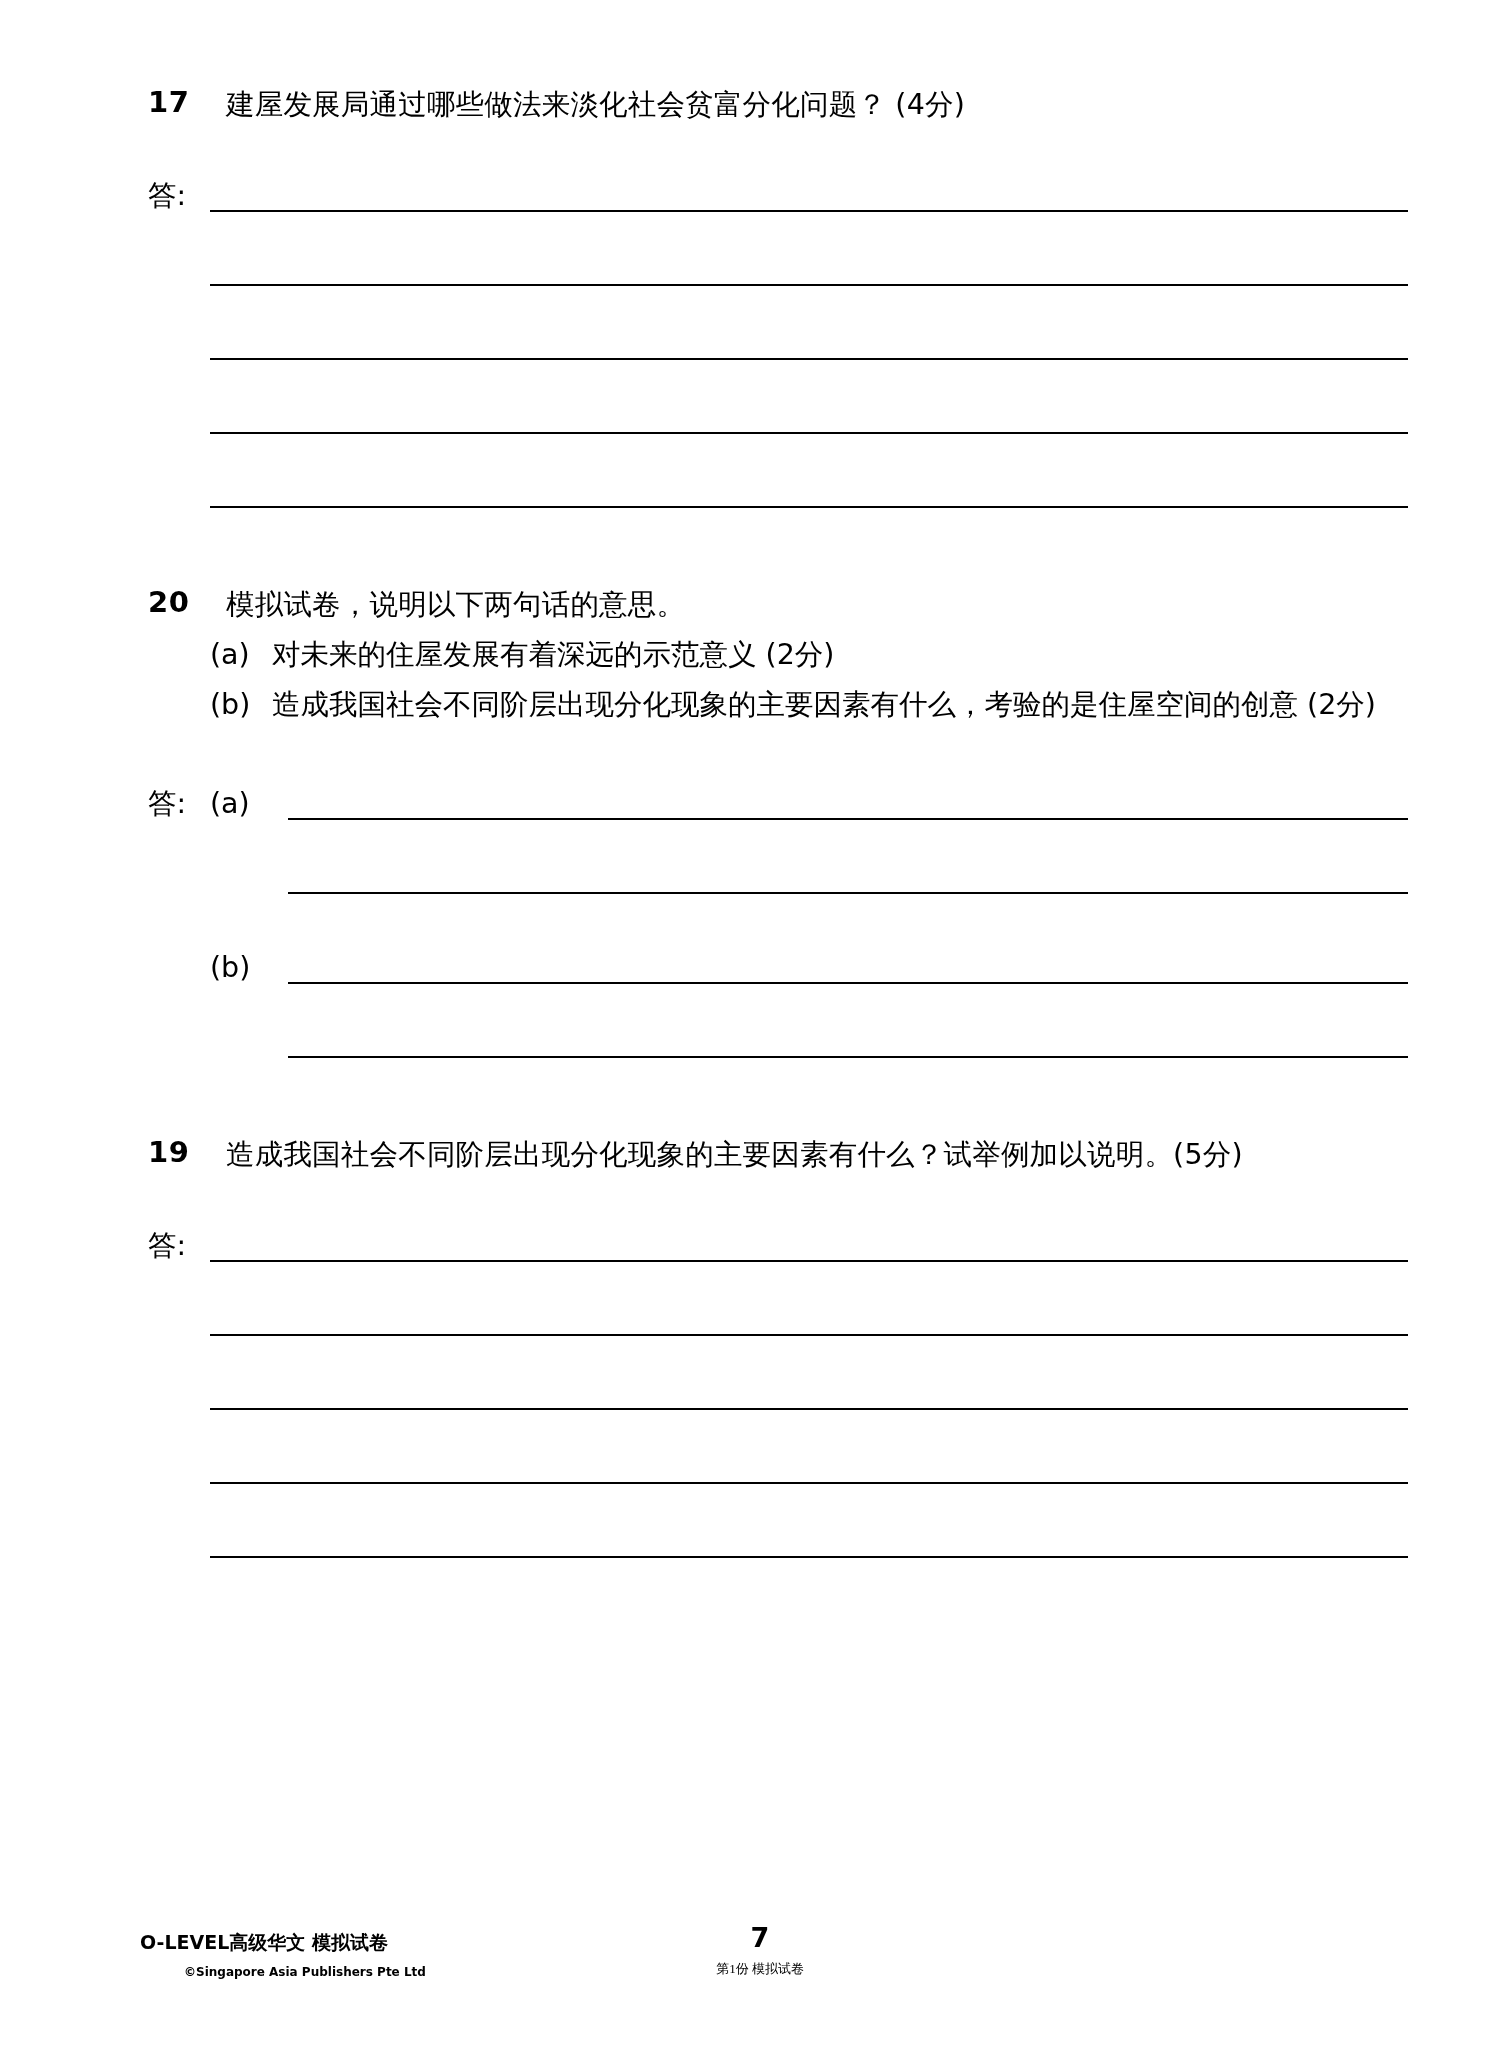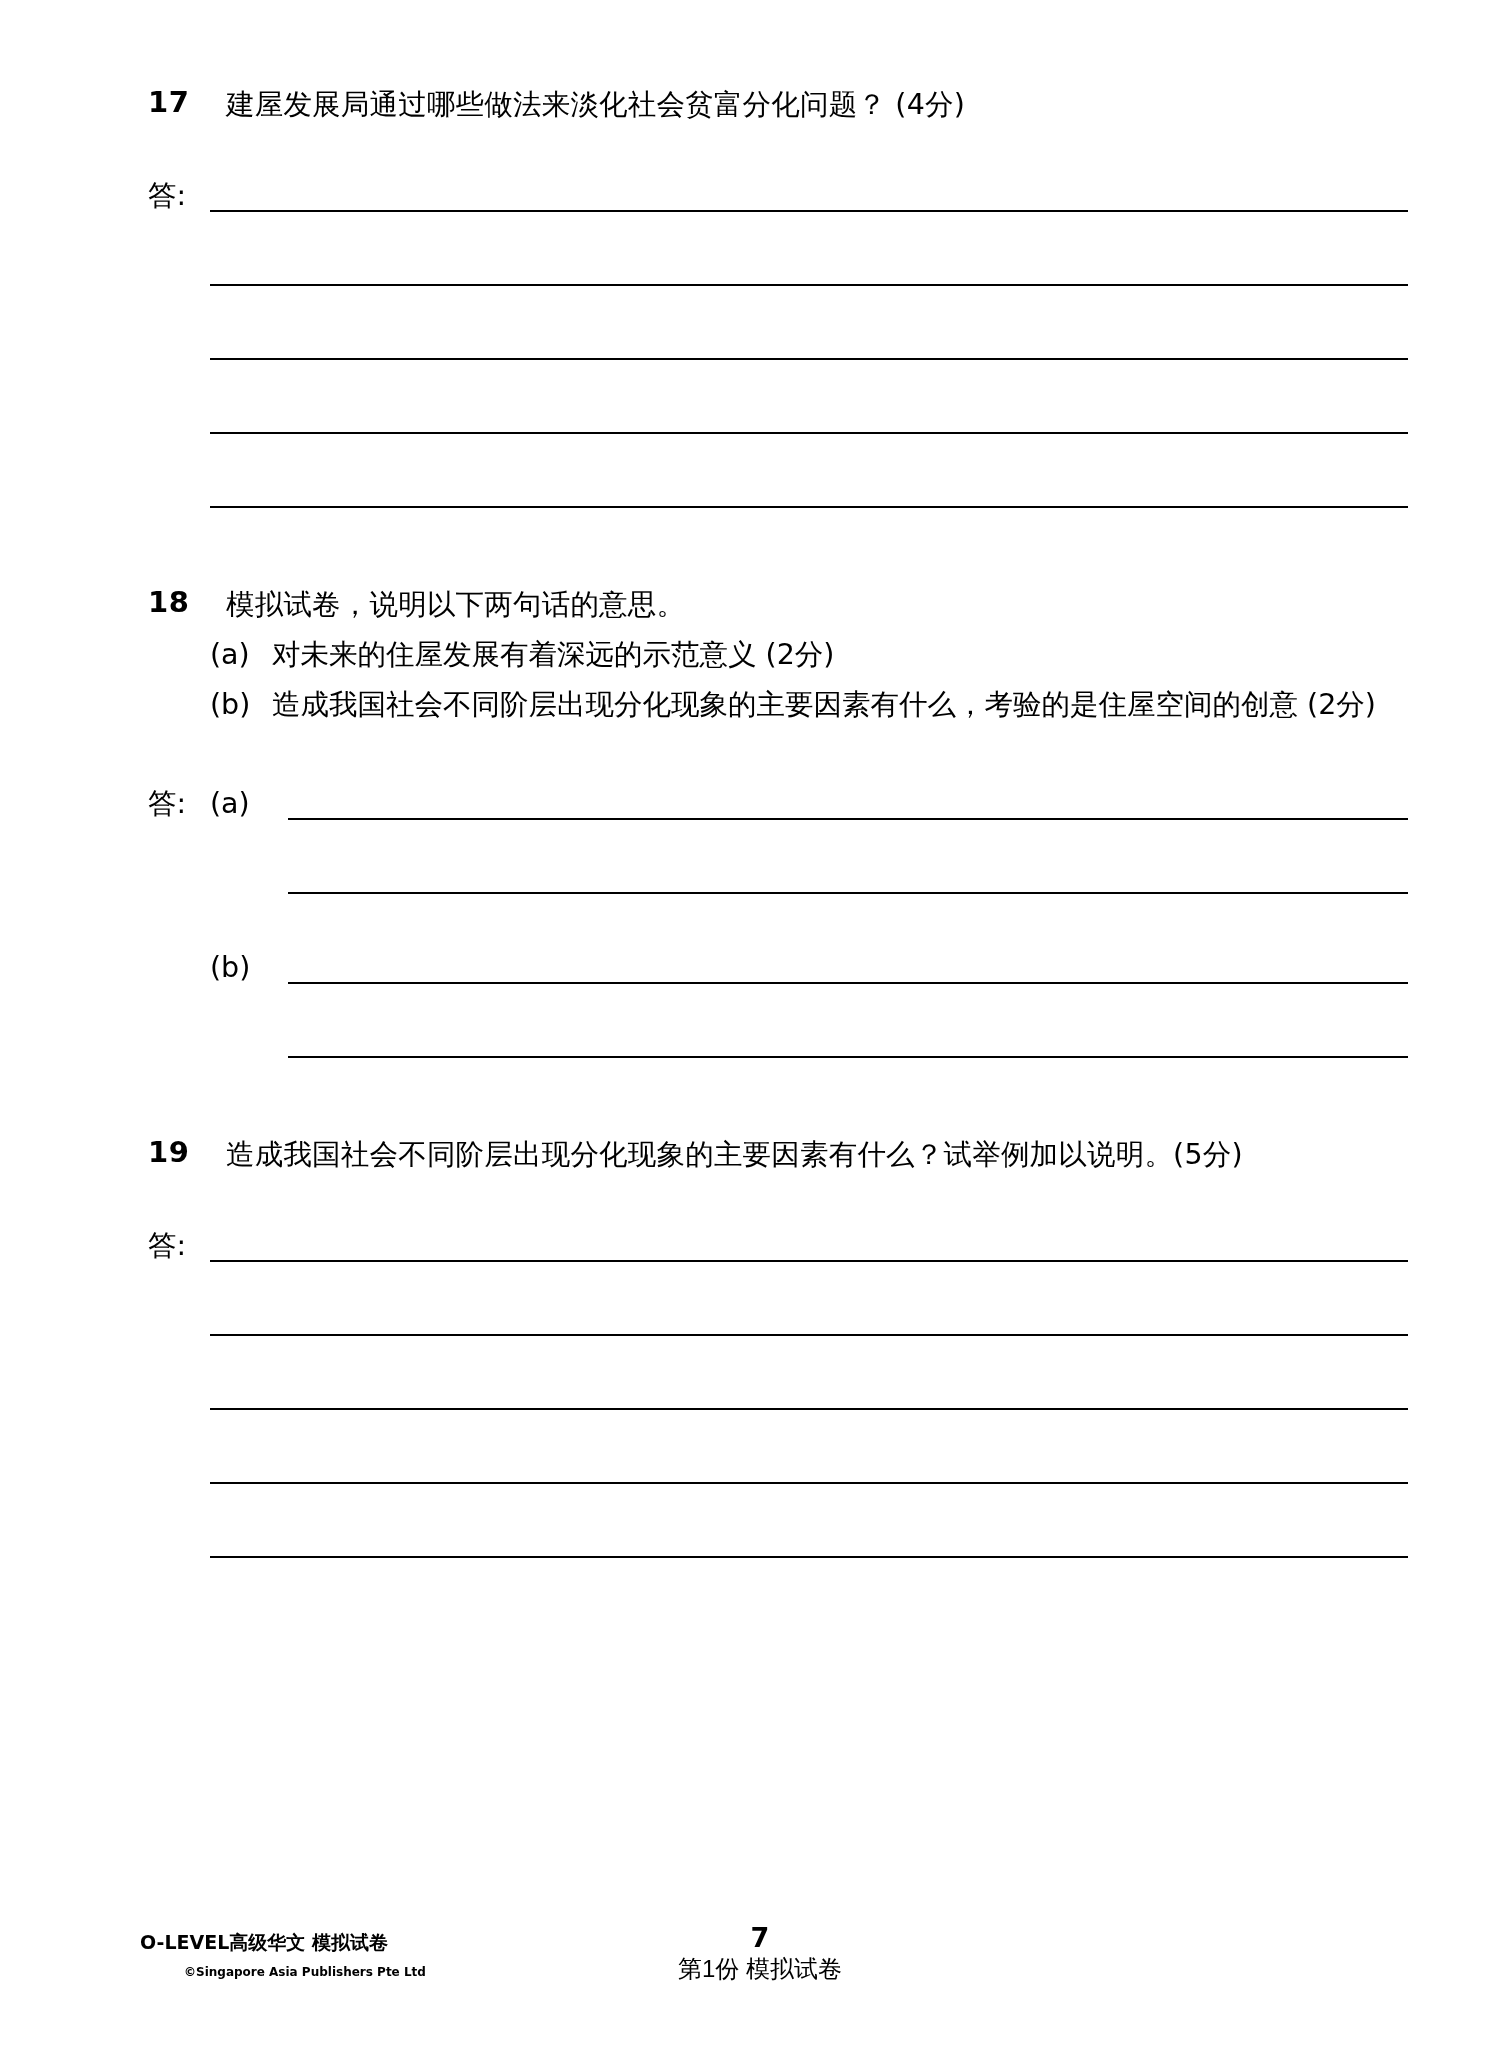--- a/index.html
+++ b/index.html
@@ -197,7 +197,7 @@
 
     <div class="qblock" style="margin-top:62px;">
       <div class="qrow">
-        <div class="qnum">18</div>
+        <div class="qnum">20</div>
         <div class="qtext">模拟试卷，说明以下两句话的意思。</div>
       </div>
 

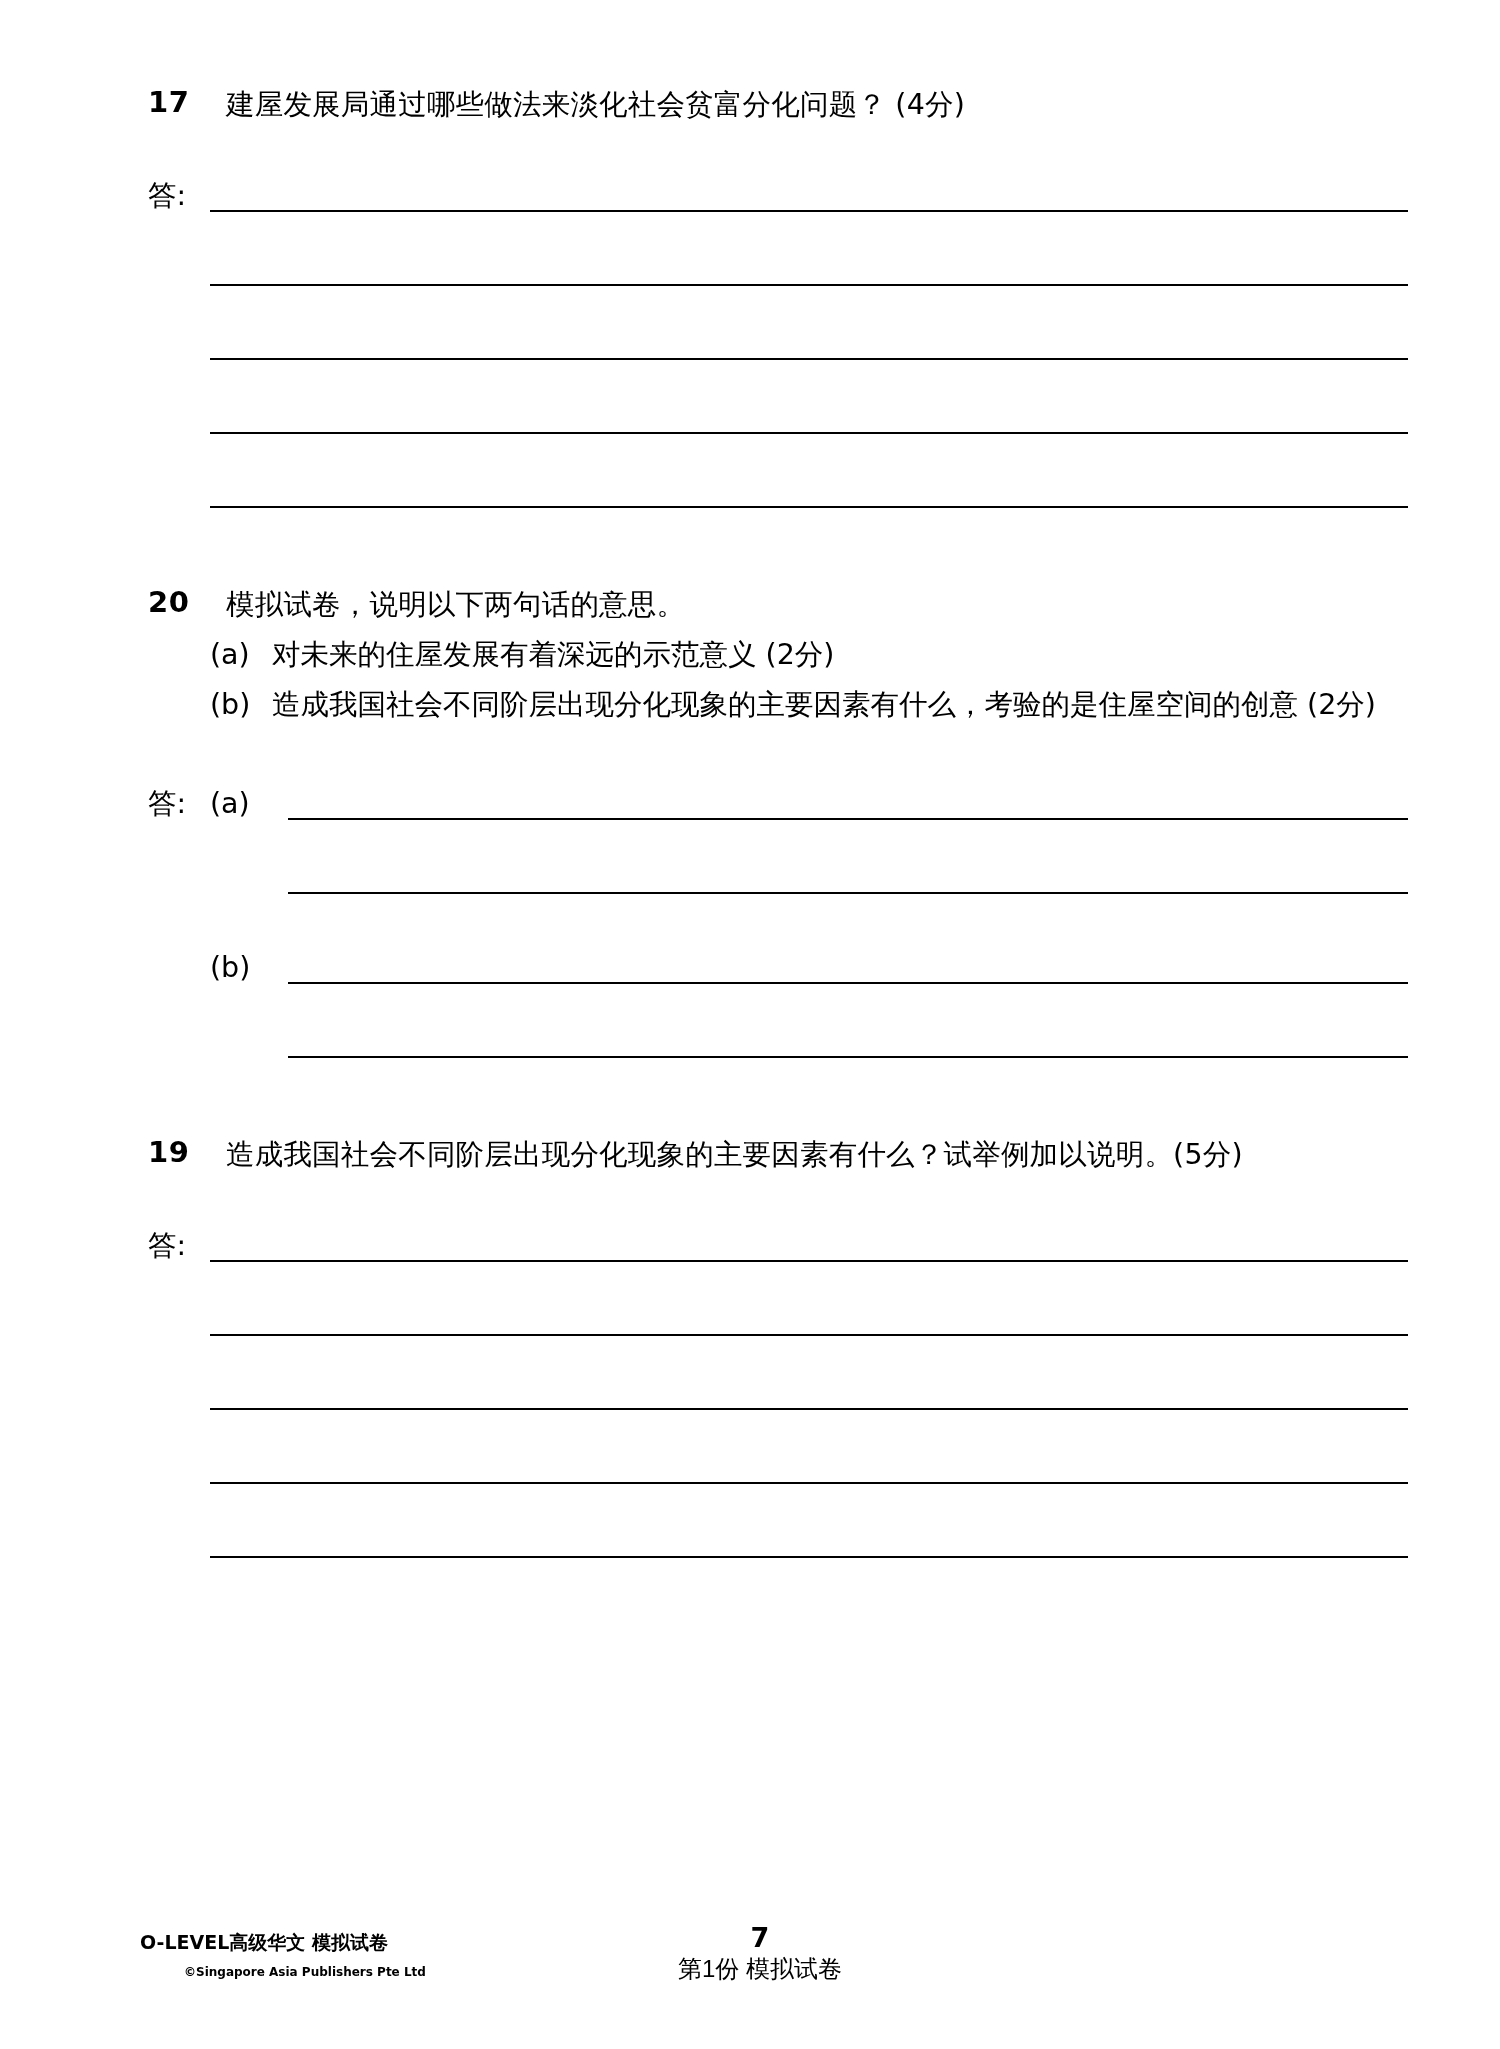--- a/index.html
+++ b/index.html
@@ -153,8 +153,8 @@
     line-height: 34px;
   }
   .paper-label {
-    font-family: Liberation Sans, sans-serif;
-    font-size: 24px;
+    font-family: Liberation Serif, serif;
+    font-size: 13px;
     line-height: 28px;
   }
   .sp-small { font-size: 12px; margin-left: 44px; }

